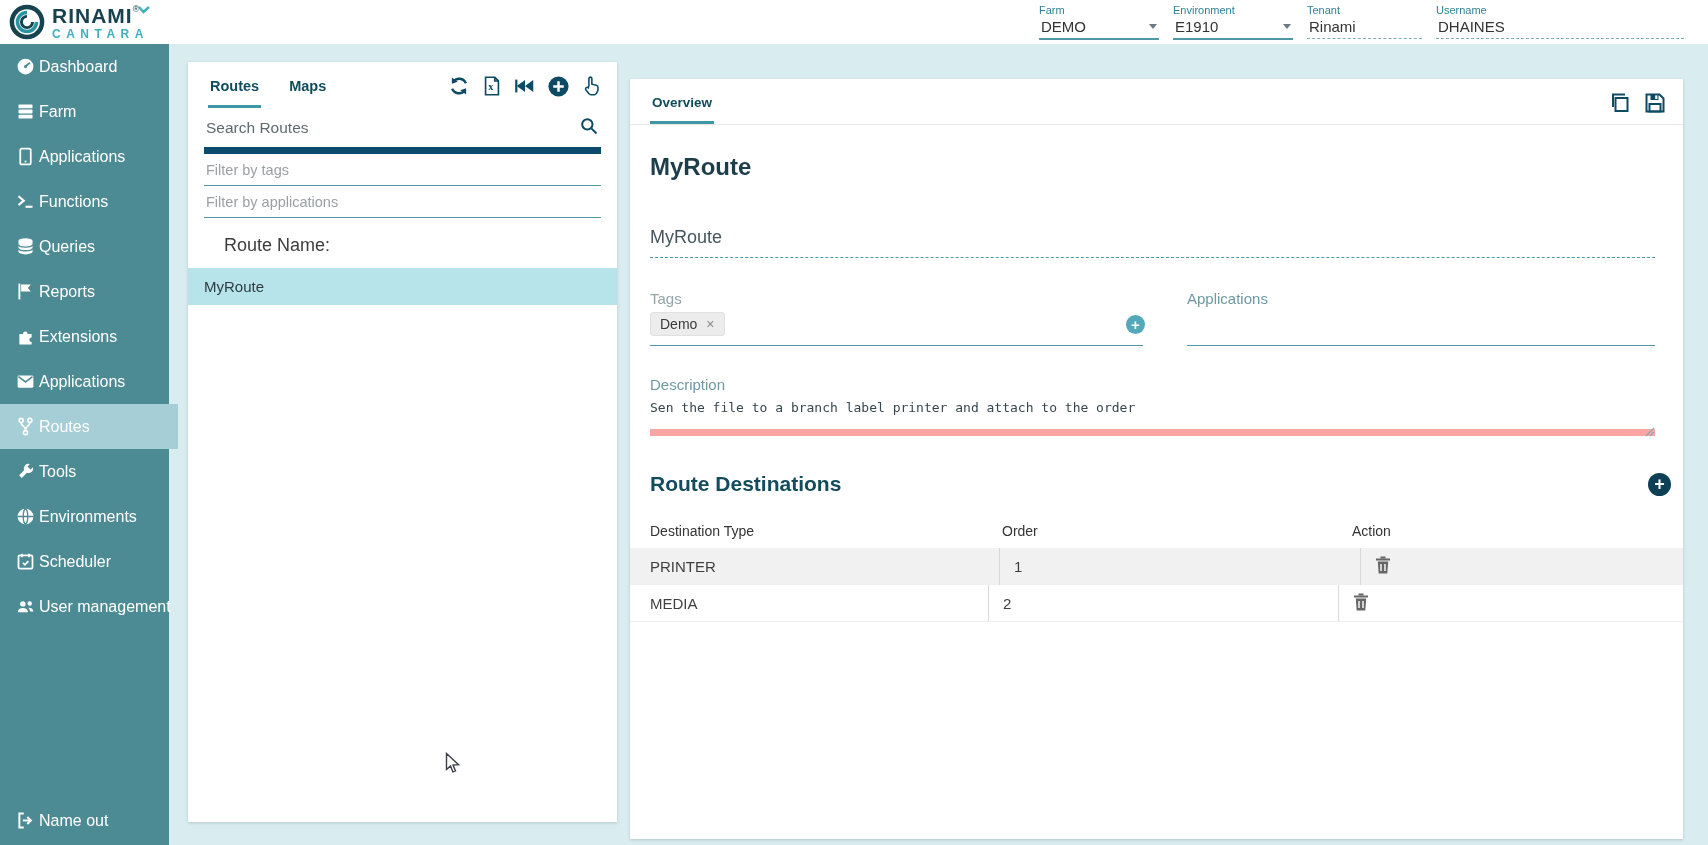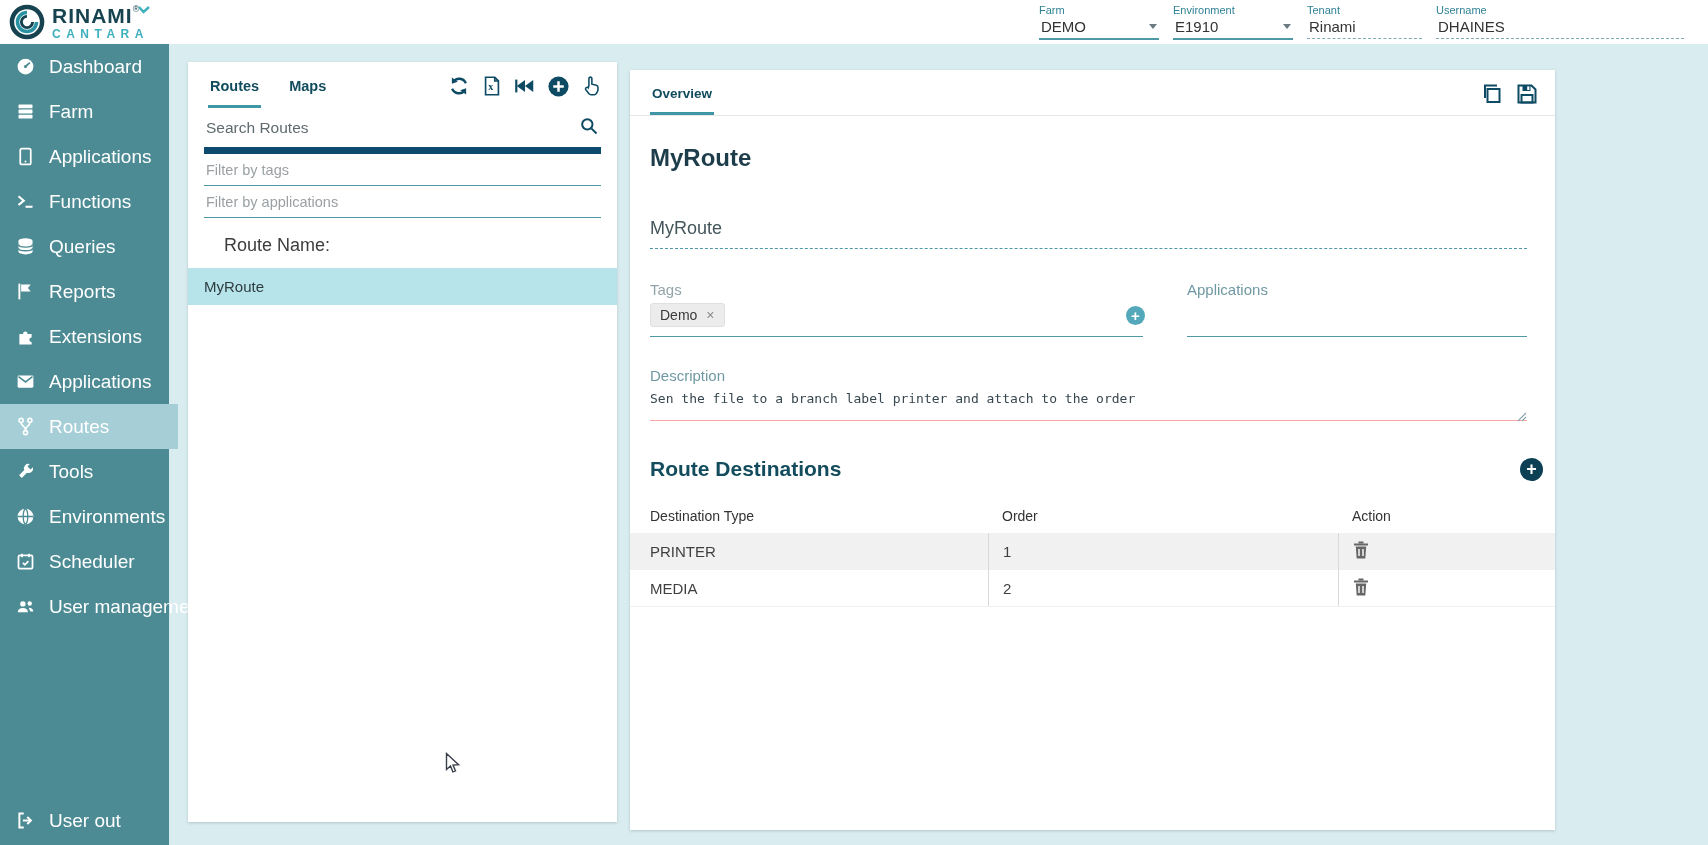--- a/index.html
+++ b/index.html
@@ -27,7 +27,7 @@
 
   
   .sidebar { position:absolute; left:0; top:44px; width:169px; height:801px; background:#4c8b94; color:#fff; }
-  .side-item { display:flex; align-items:center; gap:13px; height:45px; padding-left:14px; font-size:19px; cursor:pointer; white-space:nowrap; }
+  .side-item { display:flex; align-items:center; gap:3px; height:45px; padding-left:14px; font-size:16px; cursor:pointer; white-space:nowrap; }
   .side-item .ic { width:22px; height:22px; flex:0 0 22px; display:flex; align-items:center; justify-content:center; }
   .side-item.active { background:#a6ced6; width:178px; }
   .side-signout { position:absolute; bottom:2px; left:0; width:169px; }

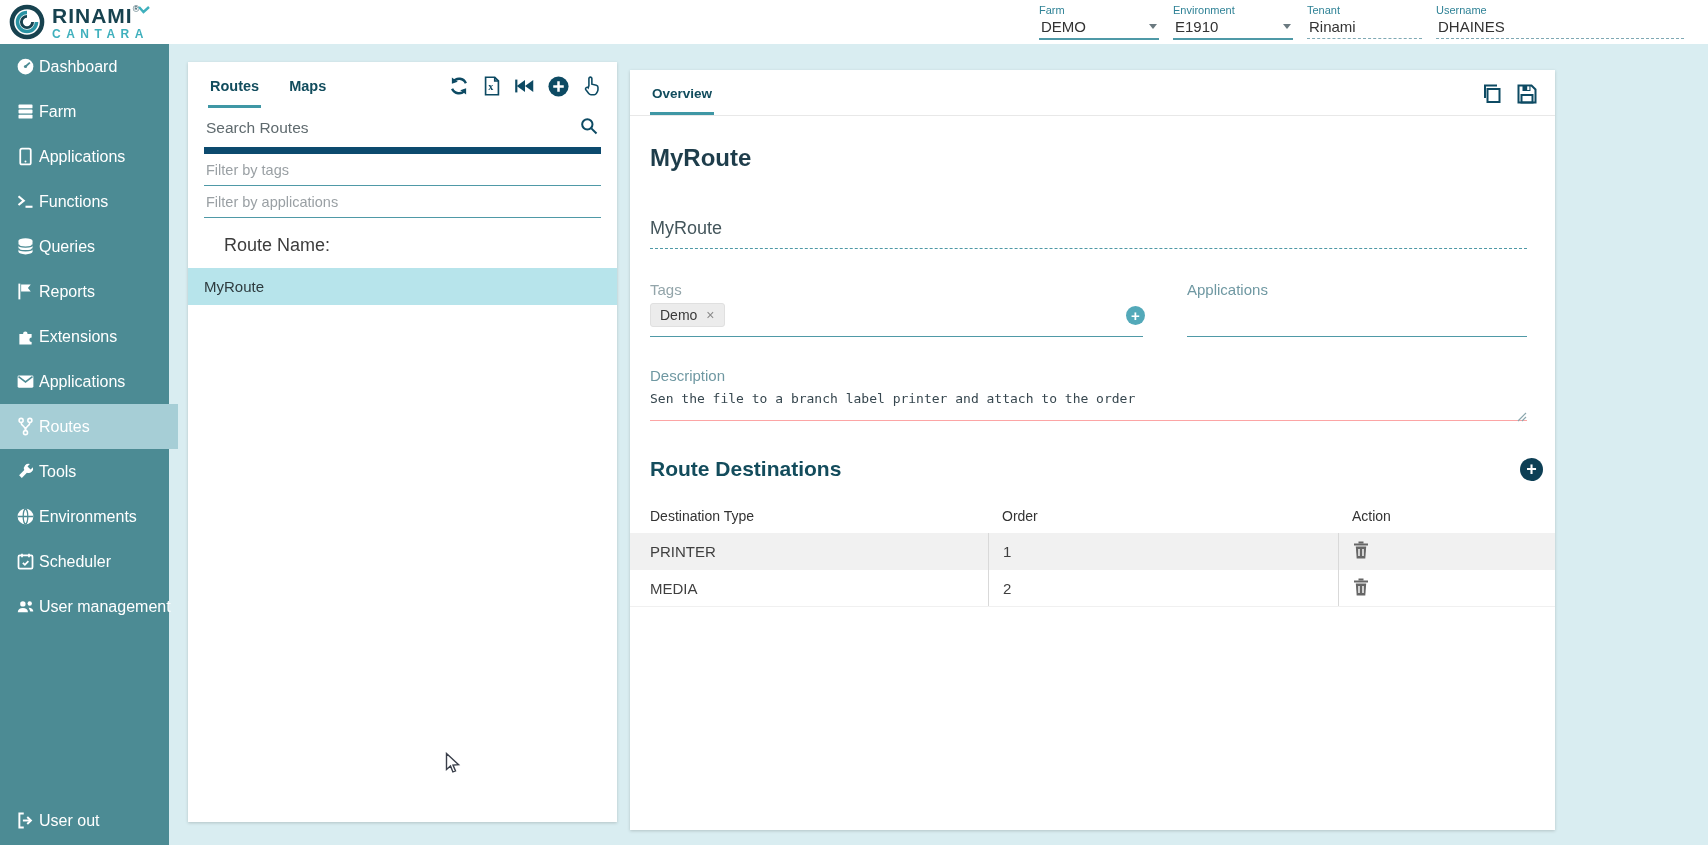--- a/index.html
+++ b/index.html
@@ -35,7 +35,7 @@
   
   .panel { position:absolute; background:#fff; box-shadow:0 1px 3px rgba(0,0,0,0.18); }
   .panel-mid { left:188px; top:62px; width:429px; height:760px; }
-  .panel-right { left:630px; top:70px; width:925px; height:760px; }
+  .panel-right { left:630px; top:79px; width:1053px; height:760px; }
 
   
   .mid-tabsrow { display:flex; align-items:flex-end; justify-content:space-between; height:46px; padding:0 14px 0 20px; }

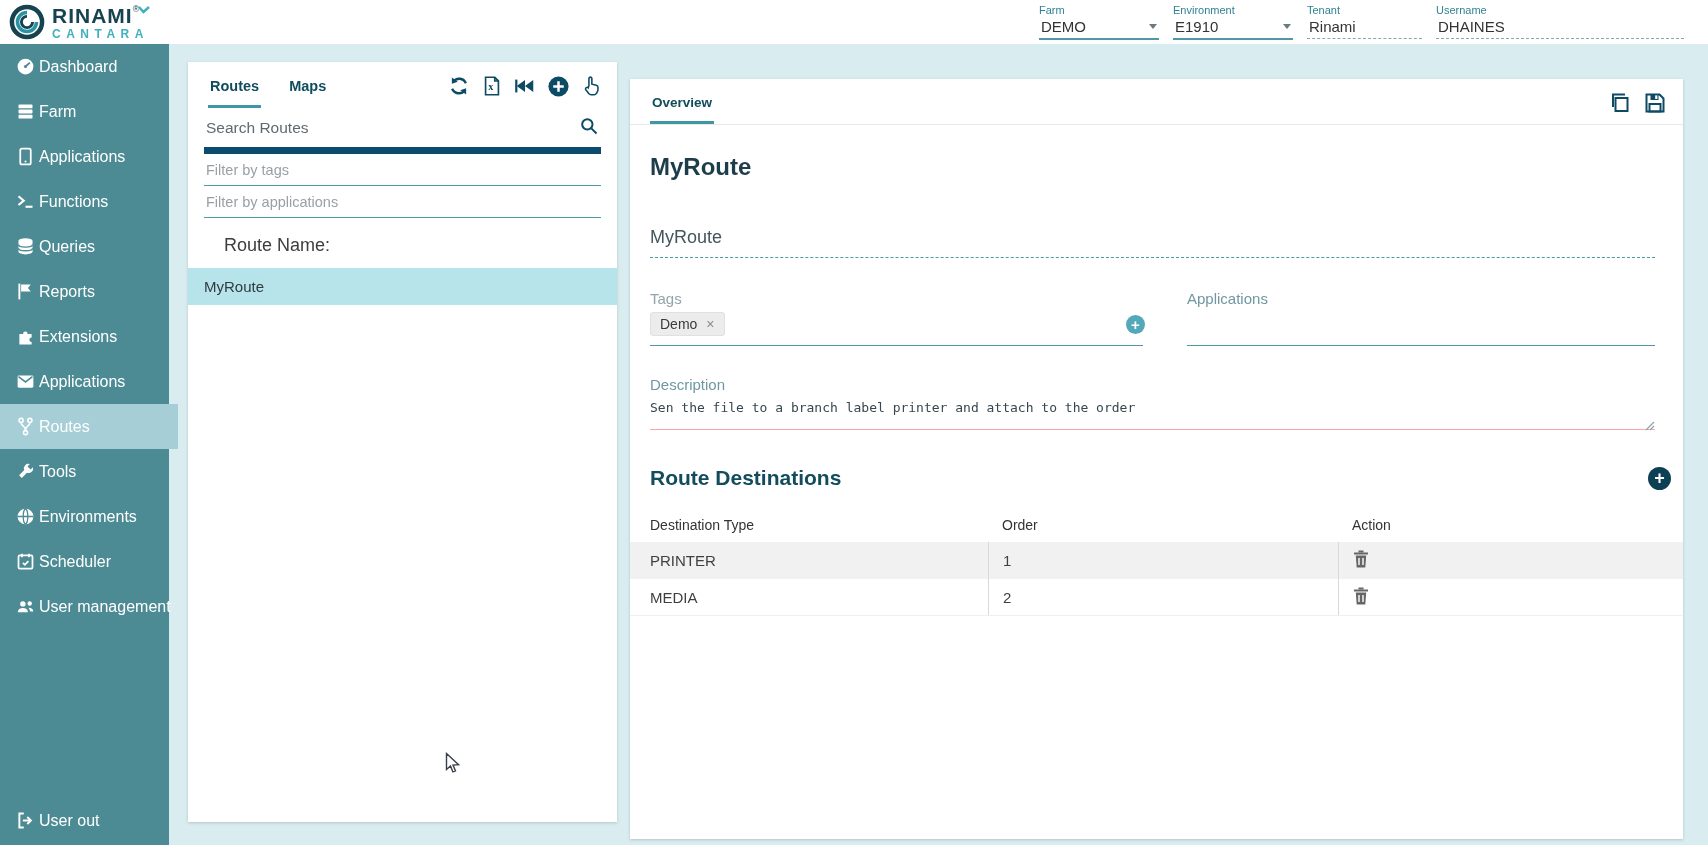--- a/index.html
+++ b/index.html
@@ -71,7 +71,7 @@
   .tags-add { position:absolute; right:-2px; bottom:12px; width:19px; height:19px; border-radius:50%; background:#53a9b9; color:#fff; display:flex; align-items:center; justify-content:center; font-size:15px; font-weight:bold; cursor:pointer; line-height:1; }
   .apps-underline { margin-top:auto; border-bottom:1px solid #4f99a7; padding-bottom:9px; flex:1; }
   .desc-block { margin-top:30px; position:relative; }
-  .desc-text { margin-top:7px; font-family:"DejaVu Sans Mono","Liberation Mono",monospace; font-size:13px; color:#37474f; padding-bottom:14px; border-bottom:1px solid #fca5a5; }
+  .desc-text { margin-top:7px; font-family:"DejaVu Sans Mono","Liberation Mono",monospace; font-size:13px; color:#37474f; padding-bottom:14px; border-bottom:7px solid #fca5a5; }
   .resize-grip { position:absolute; right:0; bottom:3px; width:10px; height:10px; }
   .dest-headrow { display:flex; align-items:center; justify-content:space-between; margin-top:36px; }
   .h2-title { font-size:21px; font-weight:bold; color:#134c5c; }

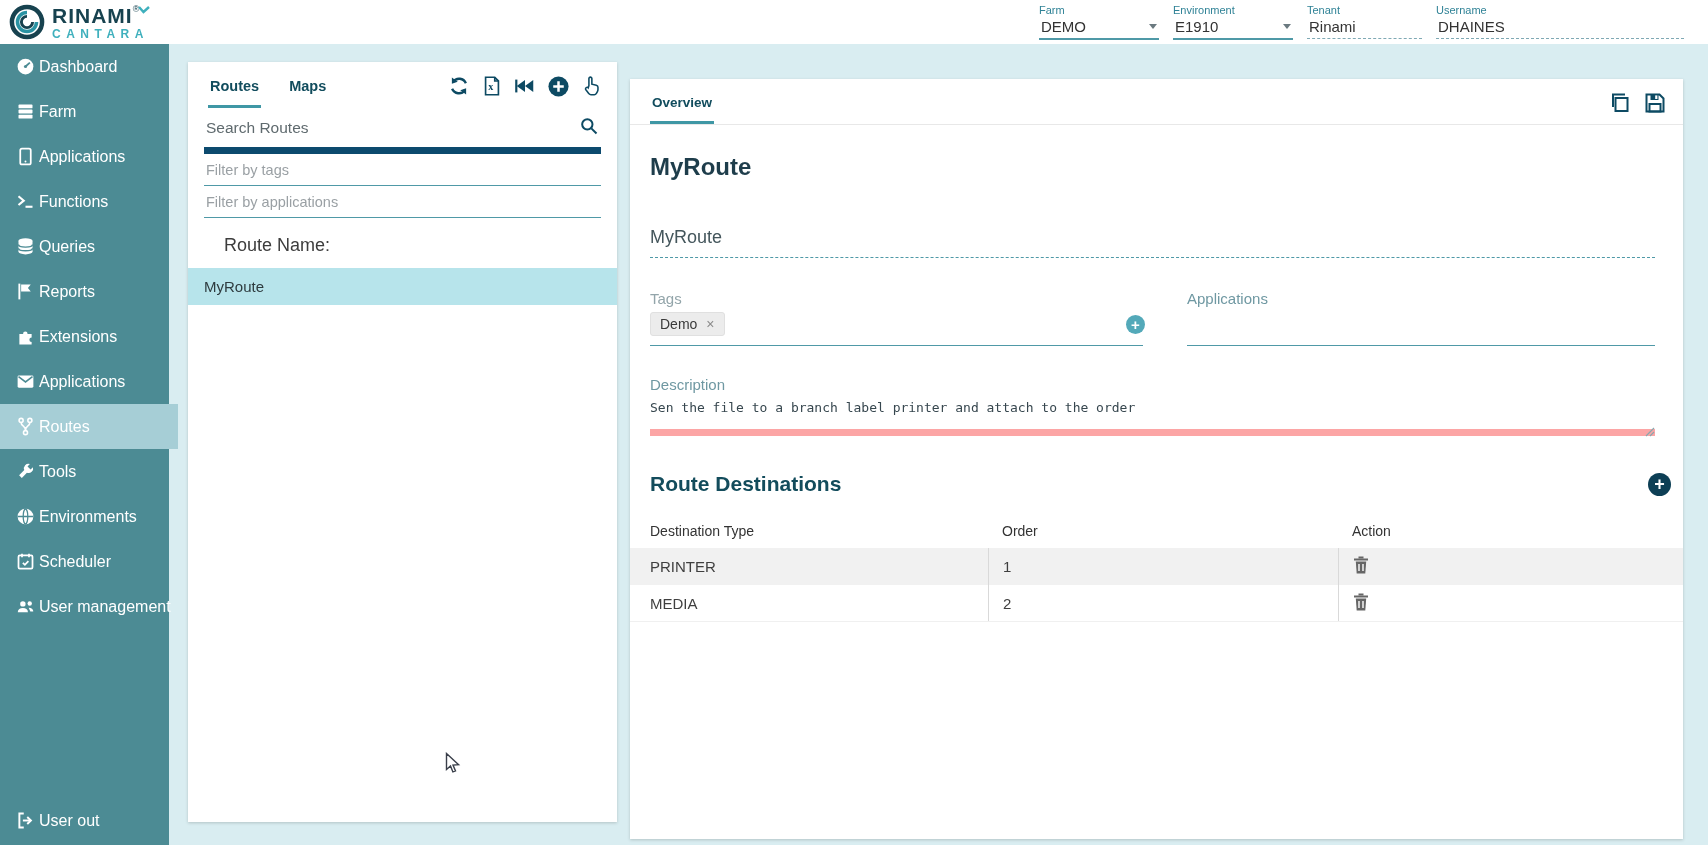--- a/index.html
+++ b/index.html
@@ -83,7 +83,7 @@
   .trow.body .cell2, .trow.body .cell3 { border-left:1px solid #d9d9d9; align-self:stretch; display:flex; align-items:center; }
   .trow .cell1 { padding-left:20px; }
   .trow .cell2, .trow .cell3 { padding-left:14px; }
-  .row-alt { background:#f1f1f1; }
+  .row-alt { background:#f1f1f1;gap:11px; }
   .row-plain { background:#fff; border-bottom:1px solid #f0f0f0; }
 
   .cursor-arrow { position:absolute; left:445px; top:752px; z-index:20; pointer-events:none; }

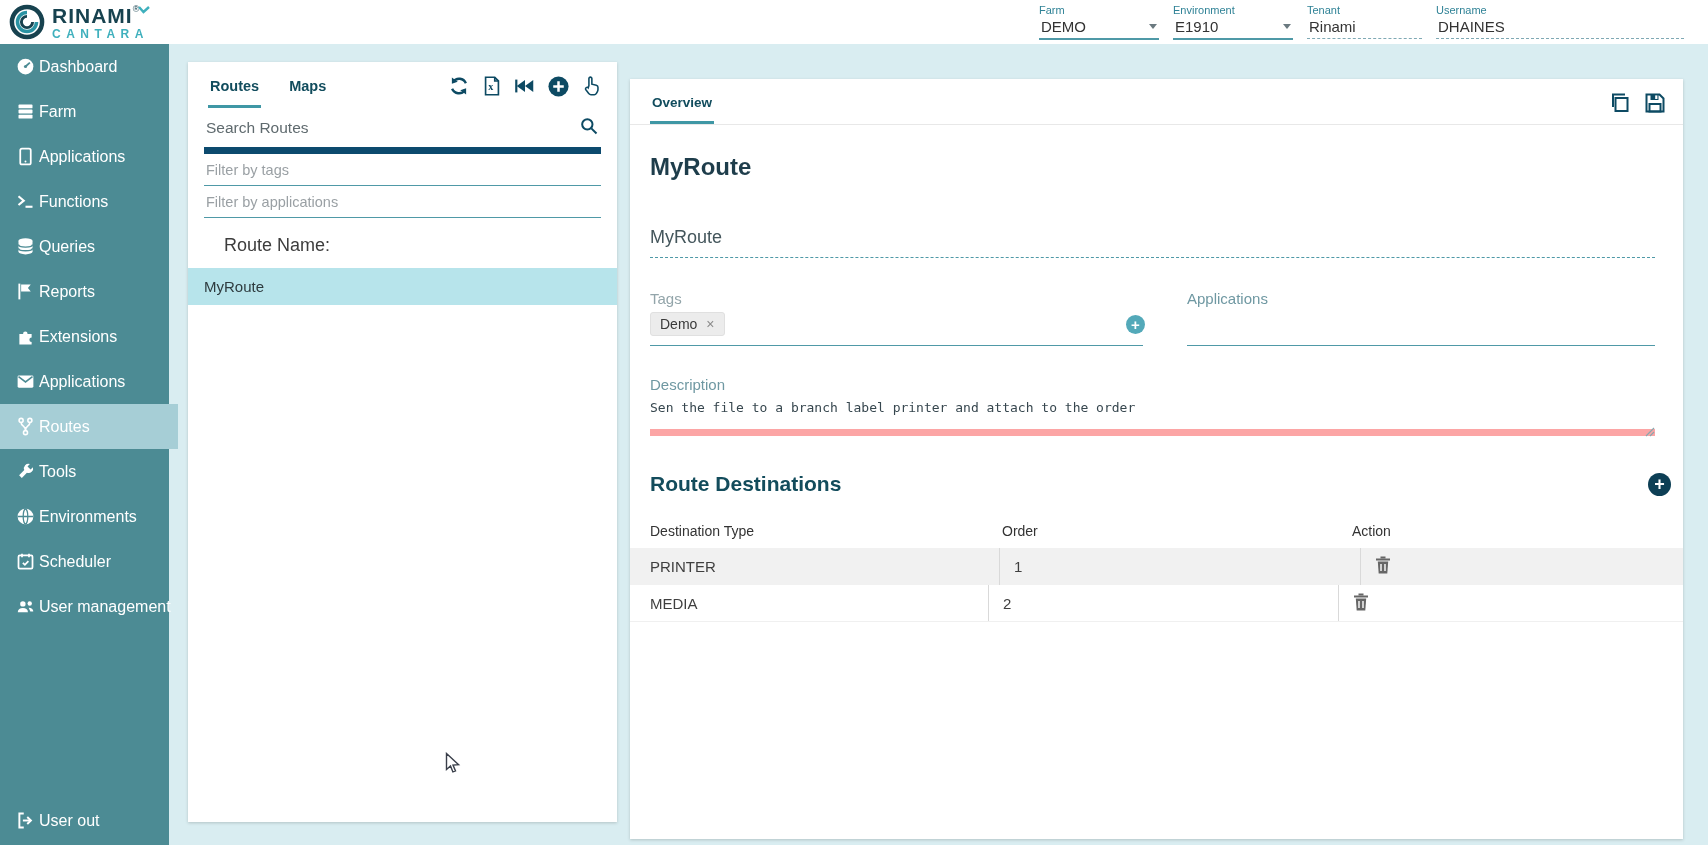--- a/index.html
+++ b/index.html
@@ -286,7 +286,7 @@
             <path d="M9 12h9" stroke="#fff" stroke-width="2.2"></path>
           </svg>
       </span>
-      <span>User out</span>
+      <span>Name out</span>
     </div>
   </div>
 

